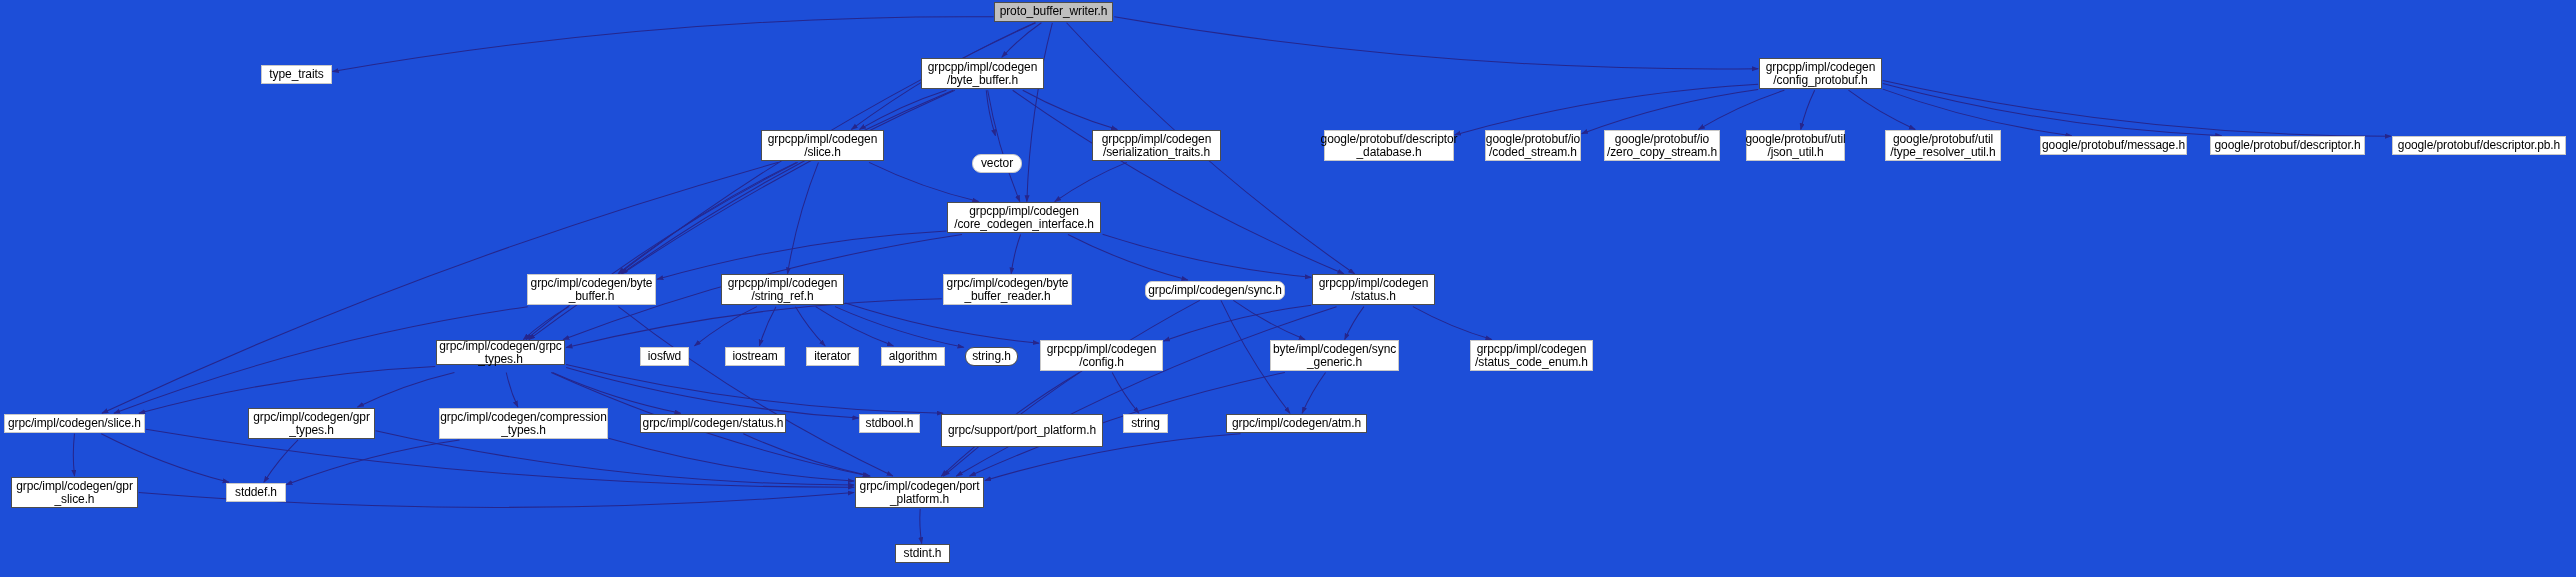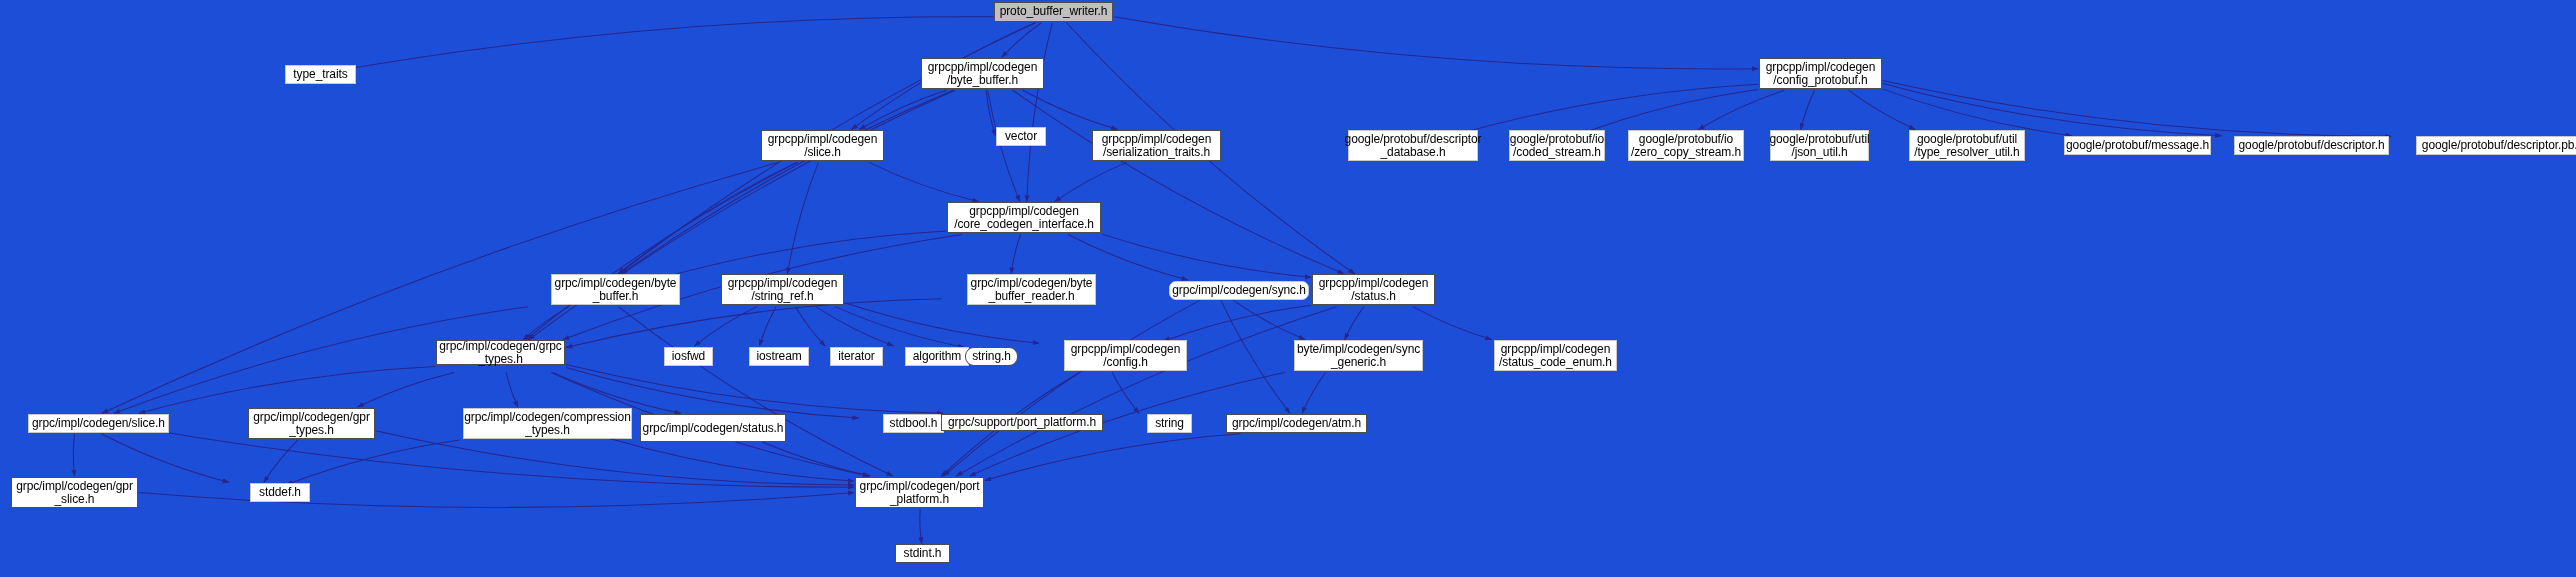--- a/index.html
+++ b/index.html
@@ -37,7 +37,7 @@
     white-space: pre-line;
     padding: 0 2.4px;
   }
-  .node.plain   { border: 0.8px solid #c8c8c8; margin-left: 24px; }
+  .node.plain   { border: 0.8px solid #c8c8c8; }
   .node.bold    { border: 1.3px solid #4d4d4d; }
   .node.root    { border: 1.3px solid #4d4d4d; background: #bfbfbf; }
 </style>

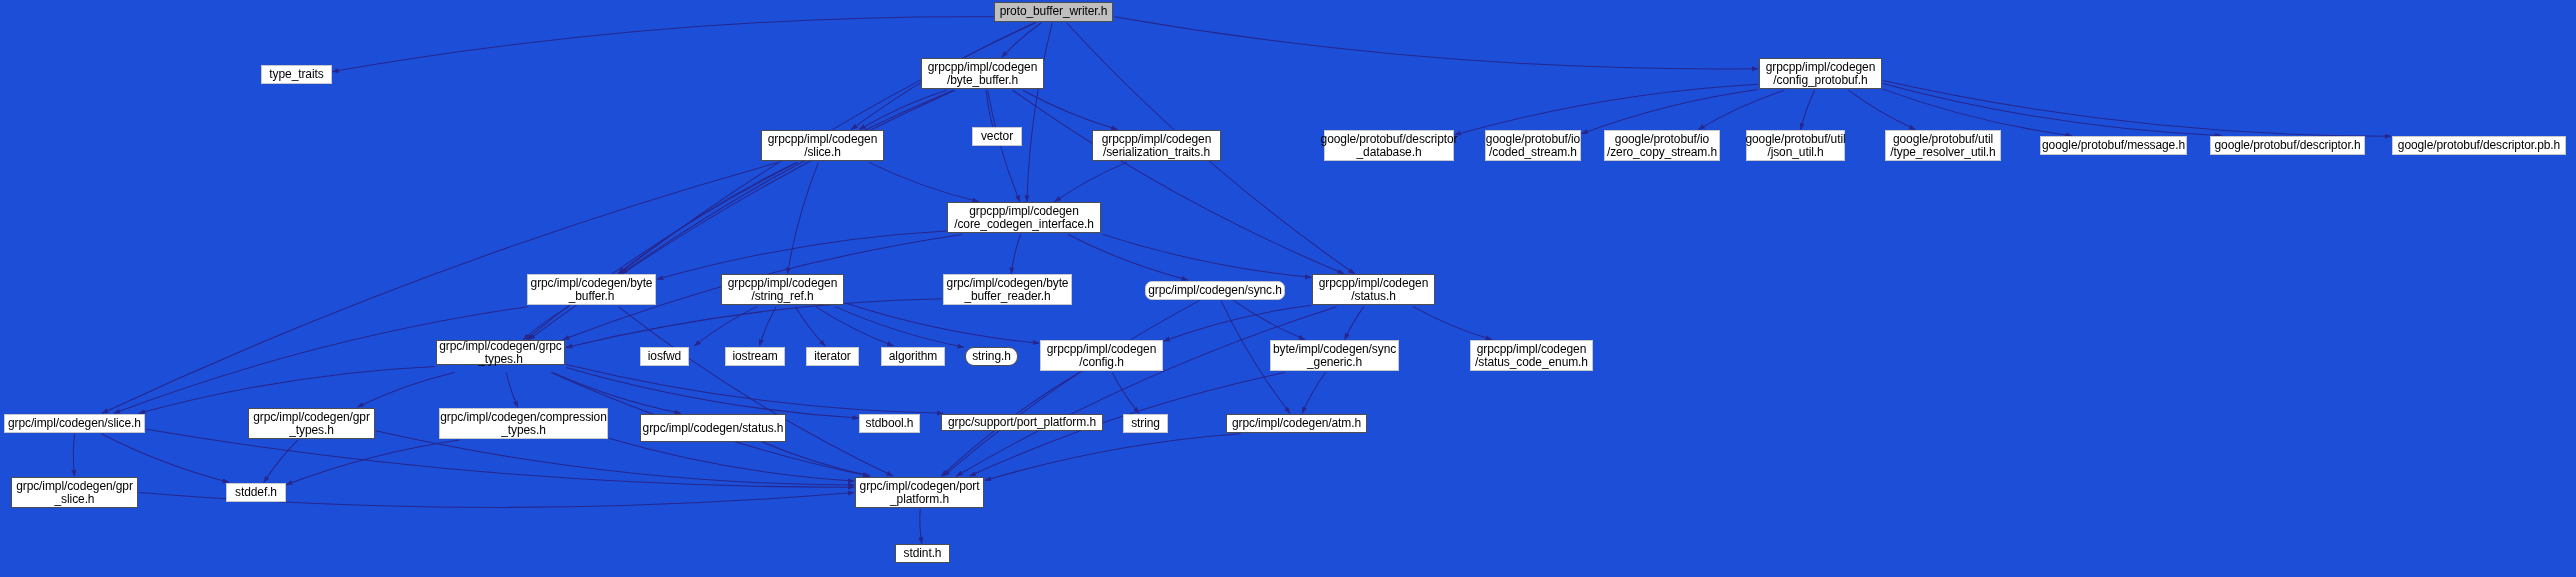--- a/index.html
+++ b/index.html
@@ -135,7 +135,7 @@
 /config_protobuf.h</div>
       <div class="node bold" style="left: 761px; top: 130px; width: 123px; height: 31px;">grpcpp/impl/codegen
 /slice.h</div>
-      <div class="node plain" style="left: 972px; top: 127px; width: 50px; height: 19px;">vector</div>
+      <div class="node plain" style="left: 972px; top: 154px; width: 50px; height: 19px; border-radius: 9px;">vector</div>
       <div class="node bold" style="left: 1092px; top: 130px; width: 129px; height: 31px;">grpcpp/impl/codegen
 /serialization_traits.h</div>
       <div class="node plain" style="left: 1324px; top: 130px; width: 130px; height: 31px;">google/protobuf/descriptor

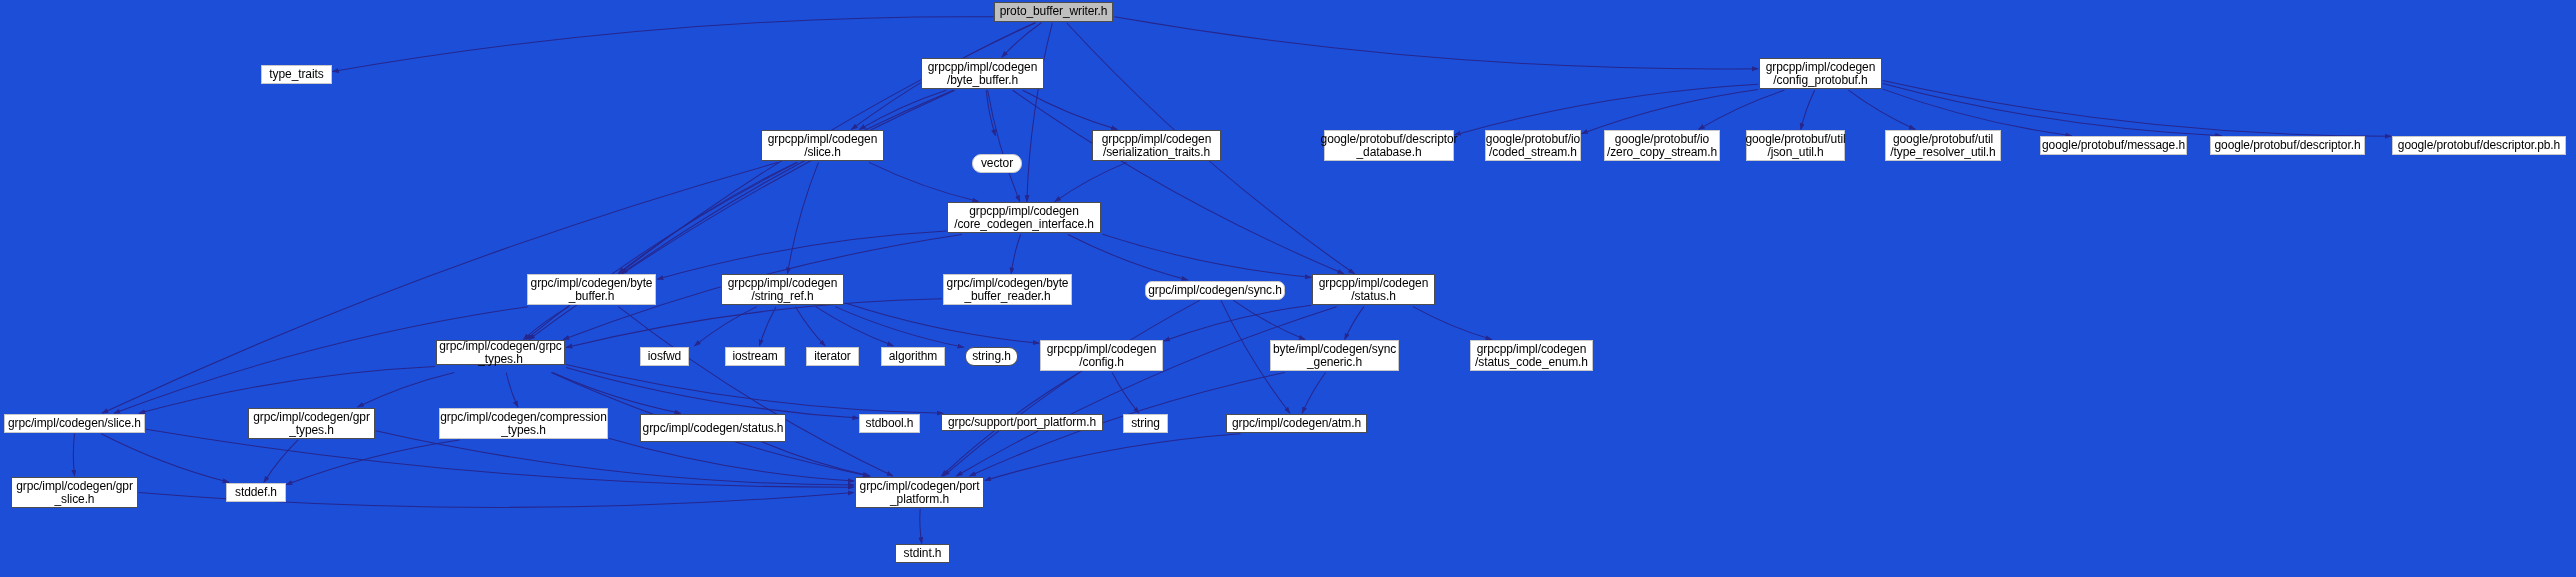--- a/index.html
+++ b/index.html
@@ -180,7 +180,7 @@
 _types.h</div>
       <div class="node plain" style="left: 439px; top: 408px; width: 169px; height: 31px;">grpc/impl/codegen/compression
 _types.h</div>
-      <div class="node bold" style="left: 640px; top: 414px; width: 146px; height: 28px;">grpc/impl/codegen/status.h</div>
+      <div class="node bold" style="left: 640px; top: 414px; width: 146px; height: 19px;">grpc/impl/codegen/status.h</div>
       <div class="node plain" style="left: 859px; top: 414px; width: 61px; height: 19px;">stdbool.h</div>
       <div class="node bold" style="left: 941px; top: 414px; width: 162px; height: 17px;">grpc/support/port_platform.h</div>
       <div class="node plain" style="left: 1123px; top: 414px; width: 45px; height: 19px;">string</div>

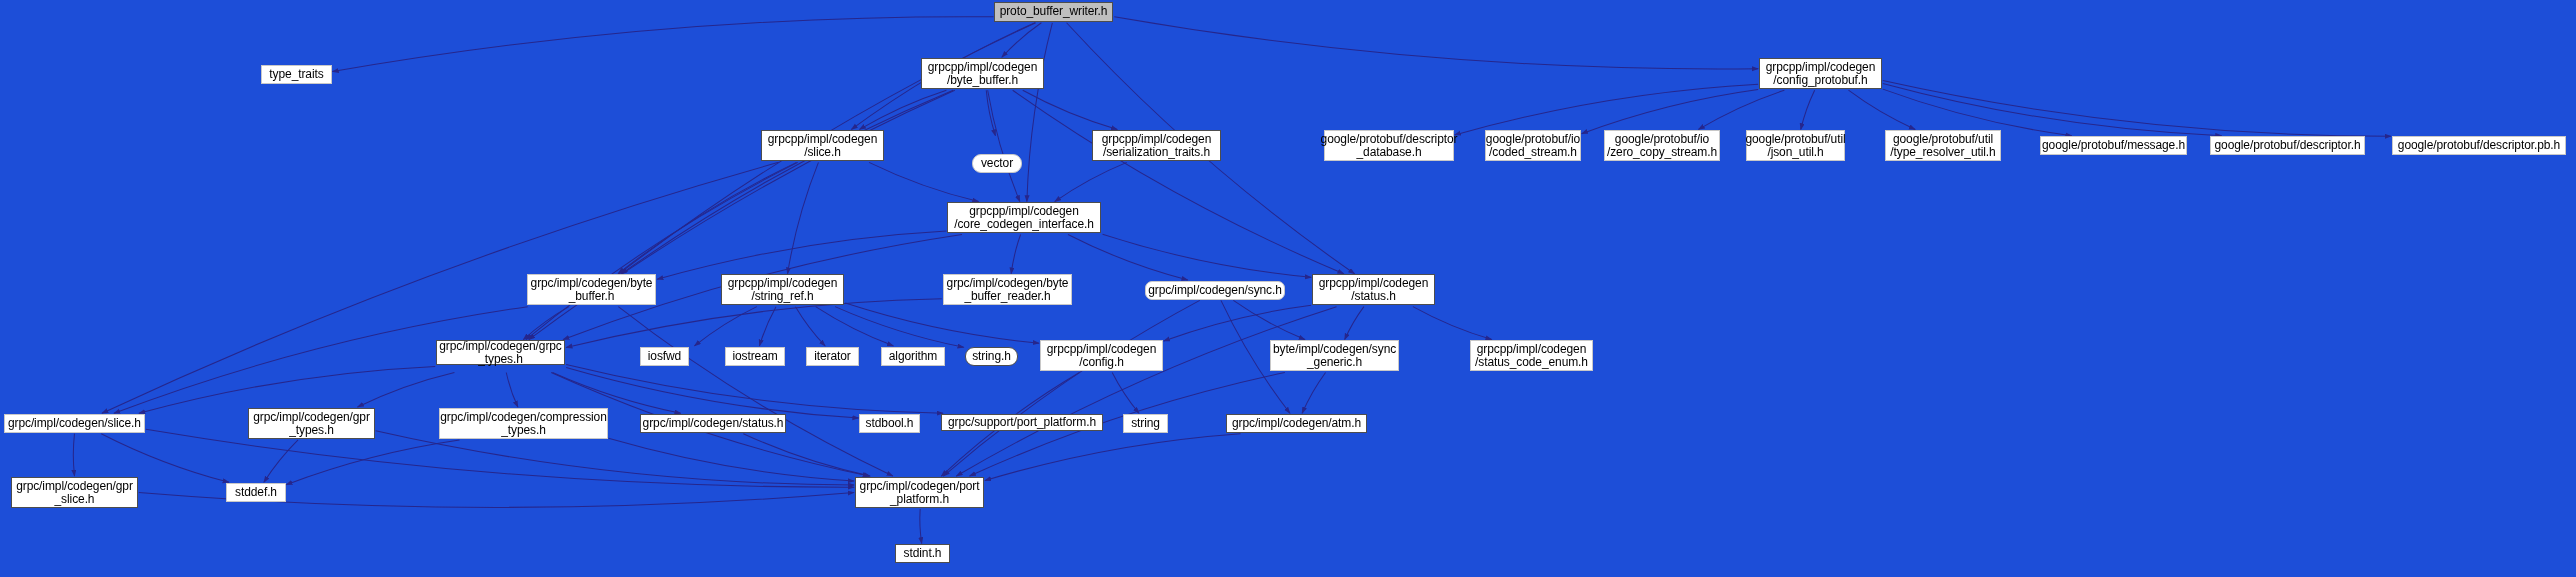--- a/index.html
+++ b/index.html
@@ -182,7 +182,7 @@
 _types.h</div>
       <div class="node bold" style="left: 640px; top: 414px; width: 146px; height: 19px;">grpc/impl/codegen/status.h</div>
       <div class="node plain" style="left: 859px; top: 414px; width: 61px; height: 19px;">stdbool.h</div>
-      <div class="node bold" style="left: 941px; top: 414px; width: 162px; height: 17px;">grpc/support/port_platform.h</div>
+      <div class="node bold" style="left: 941px; top: 414px; width: 162px; height: 33px;">grpc/support/port_platform.h</div>
       <div class="node plain" style="left: 1123px; top: 414px; width: 45px; height: 19px;">string</div>
       <div class="node bold" style="left: 1226px; top: 414px; width: 141px; height: 19px;">grpc/impl/codegen/atm.h</div>
       <div class="node bold" style="left: 11px; top: 477px; width: 127px; height: 31px;">grpc/impl/codegen/gpr

